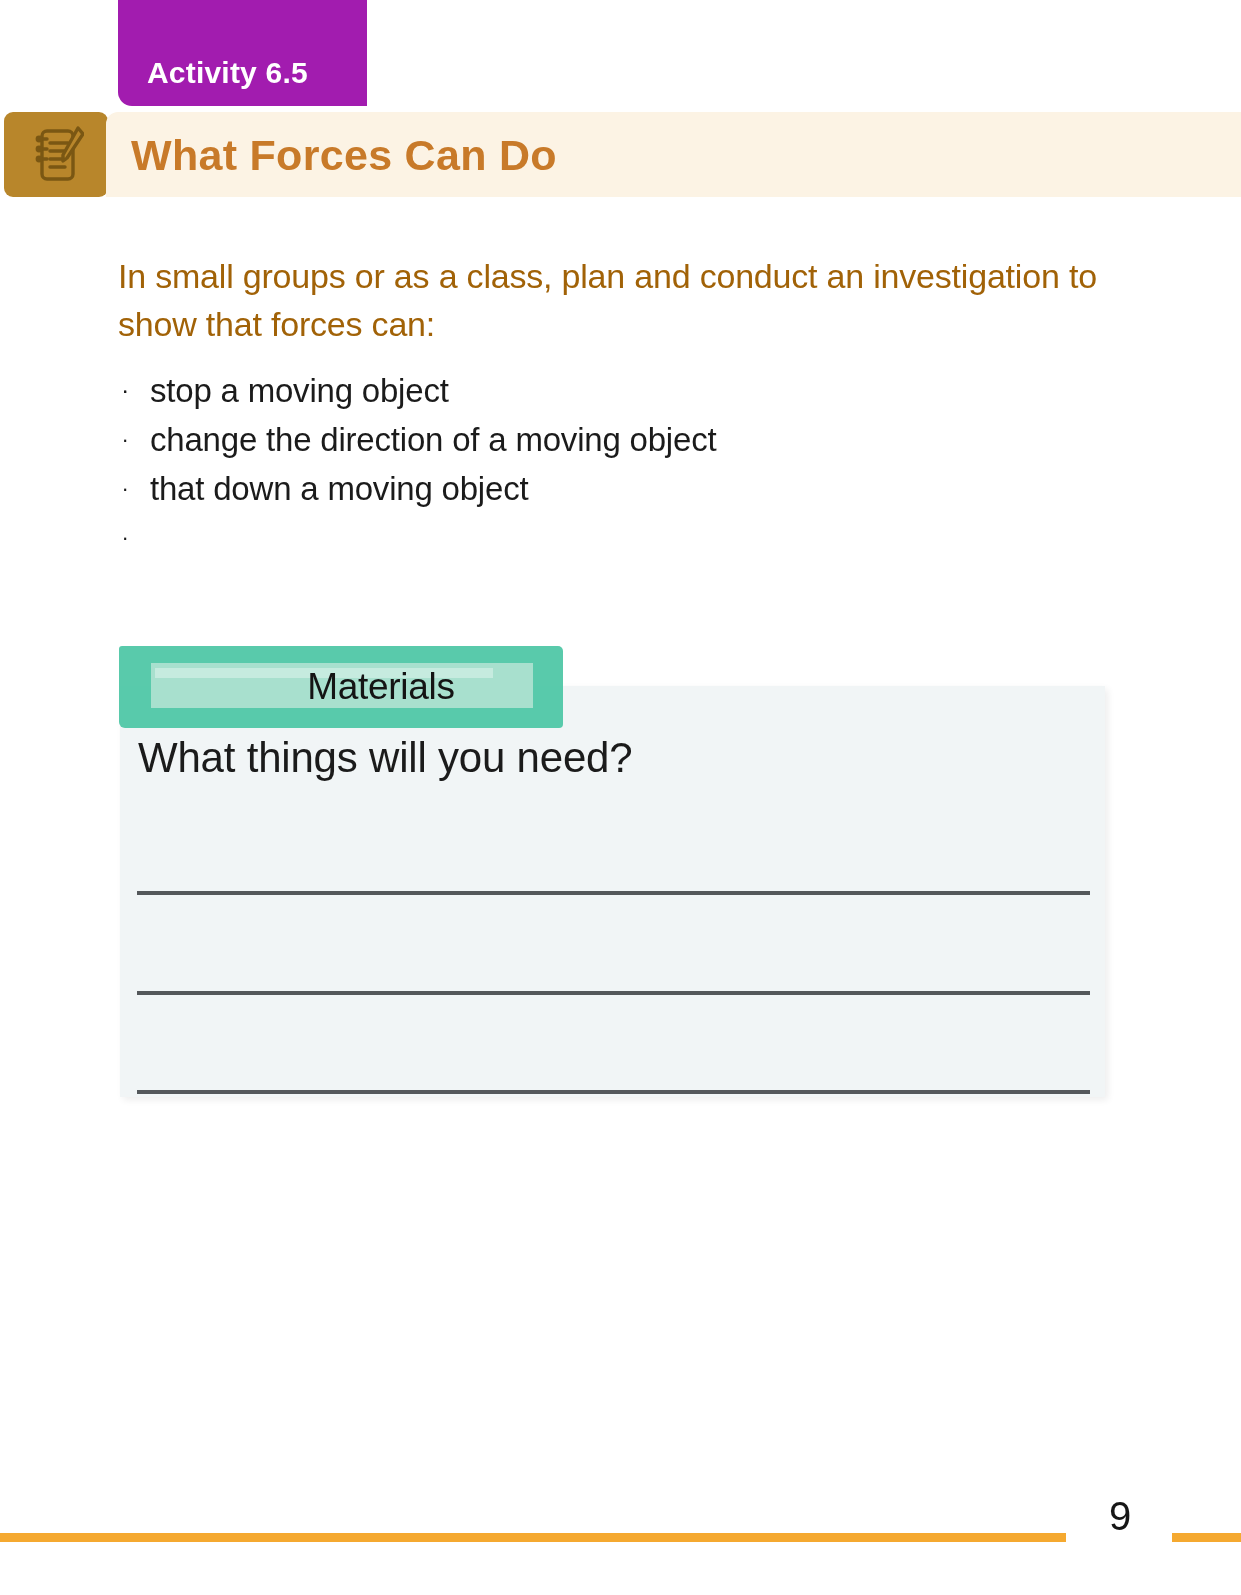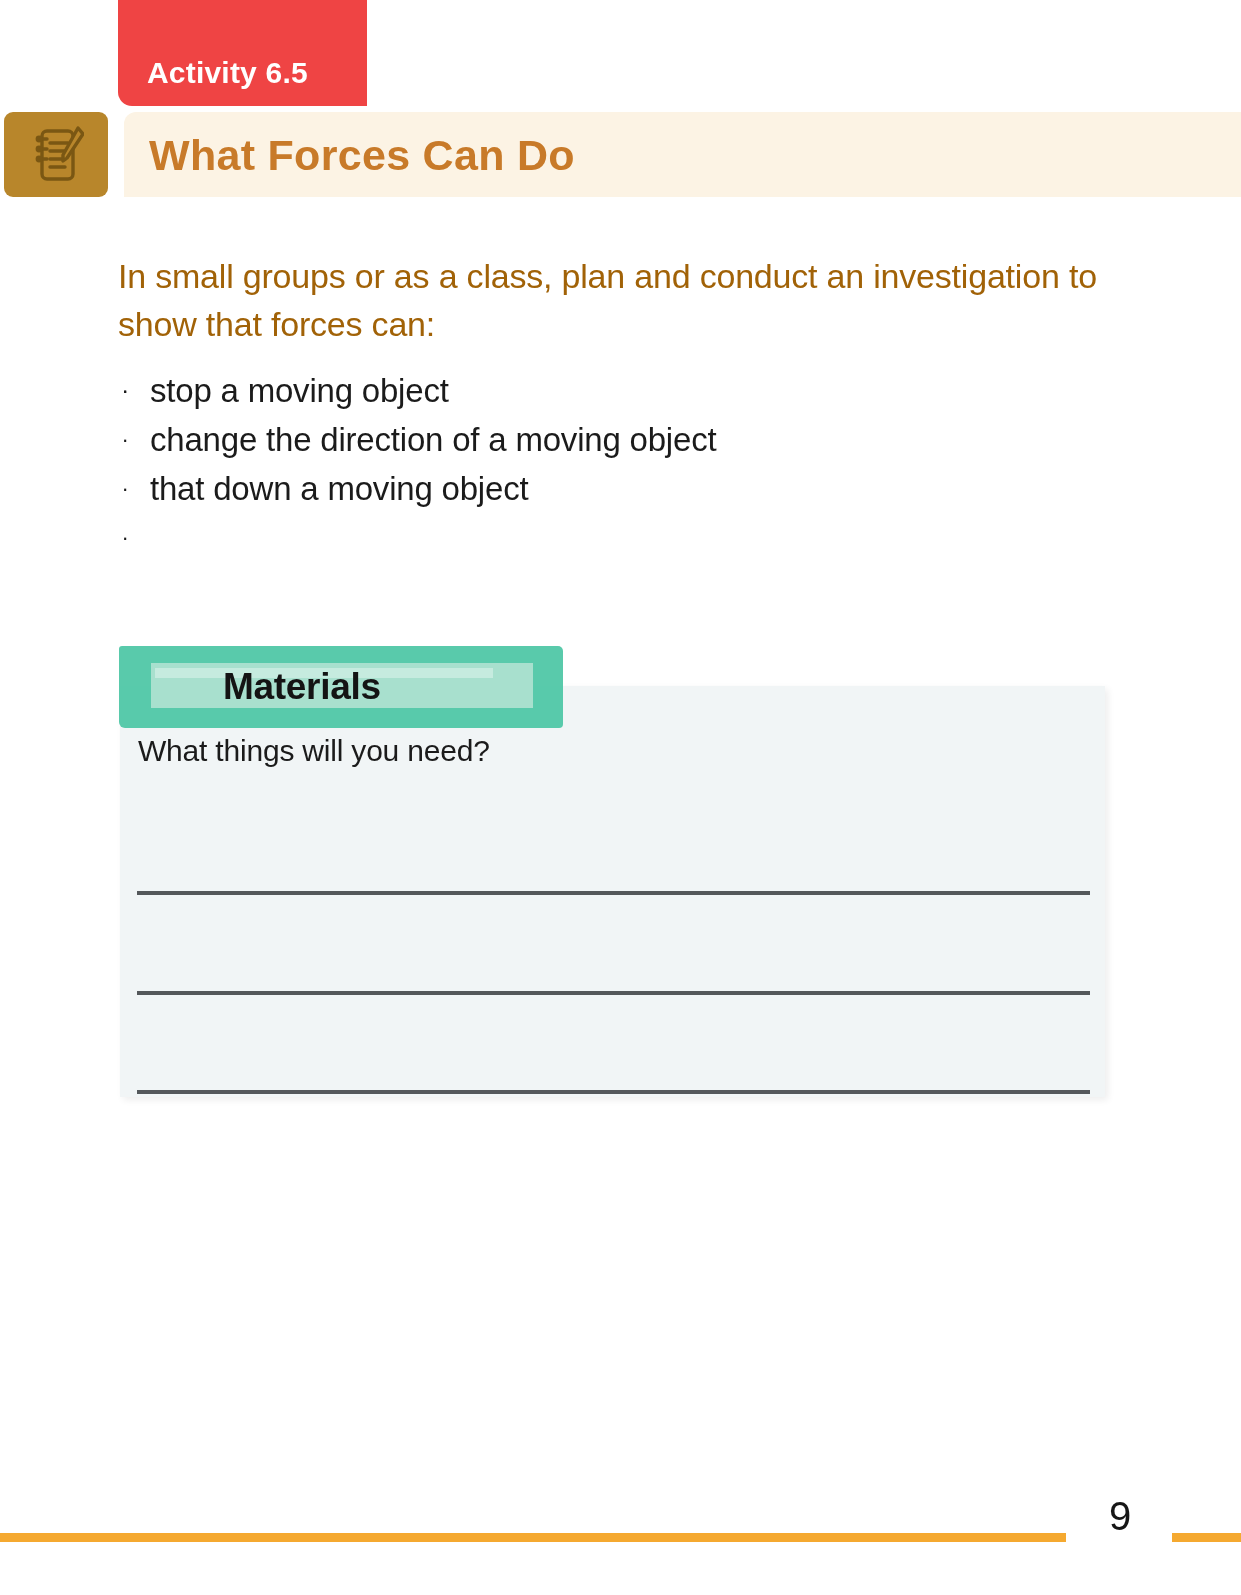--- a/index.html
+++ b/index.html
@@ -23,7 +23,7 @@
     top: 0;
     width: 249px;
     height: 106px;
-    background: #ef4444;
+    background: #a21caf;
     border-bottom-left-radius: 14px;
     box-sizing: border-box;
     padding-left: 20px;

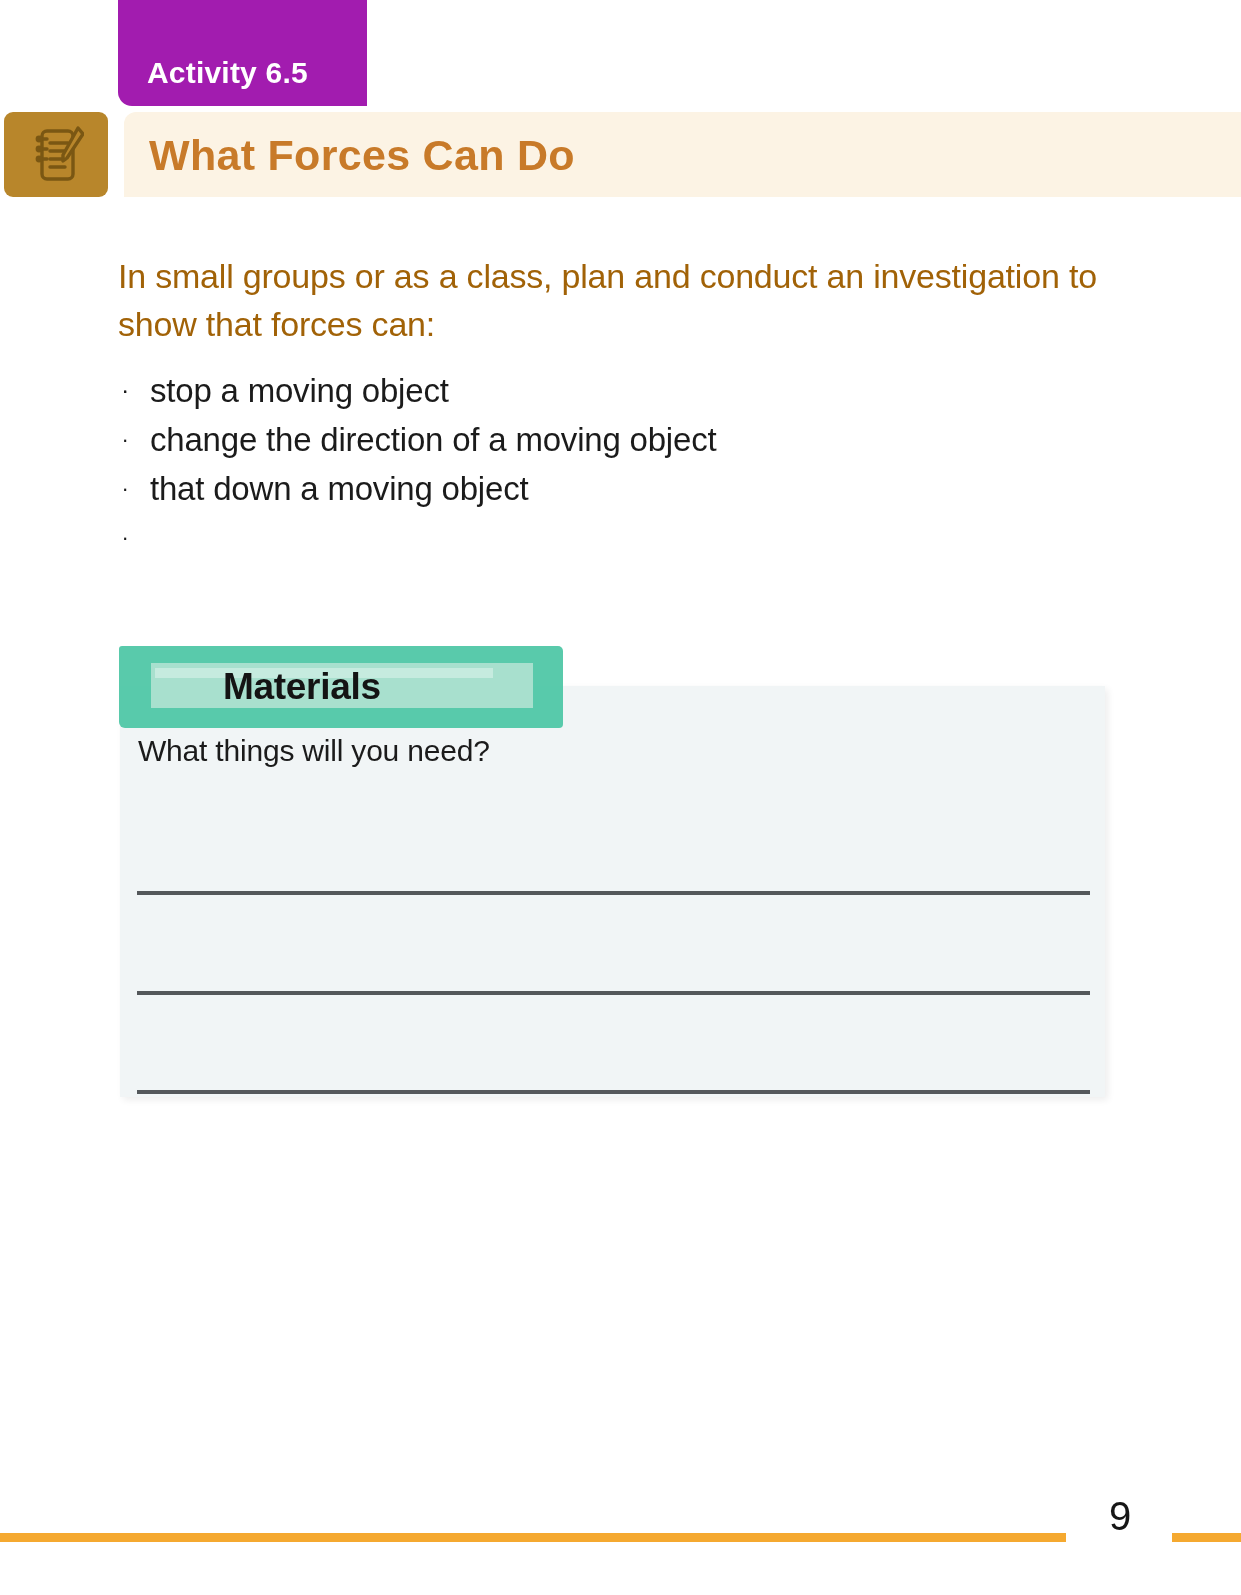--- a/index.html
+++ b/index.html
@@ -42,7 +42,7 @@
   
   .title-bar {
     position: absolute;
-    left: 124px;
+    left: 106px;
     top: 112px;
     right: 0;
     height: 85px;

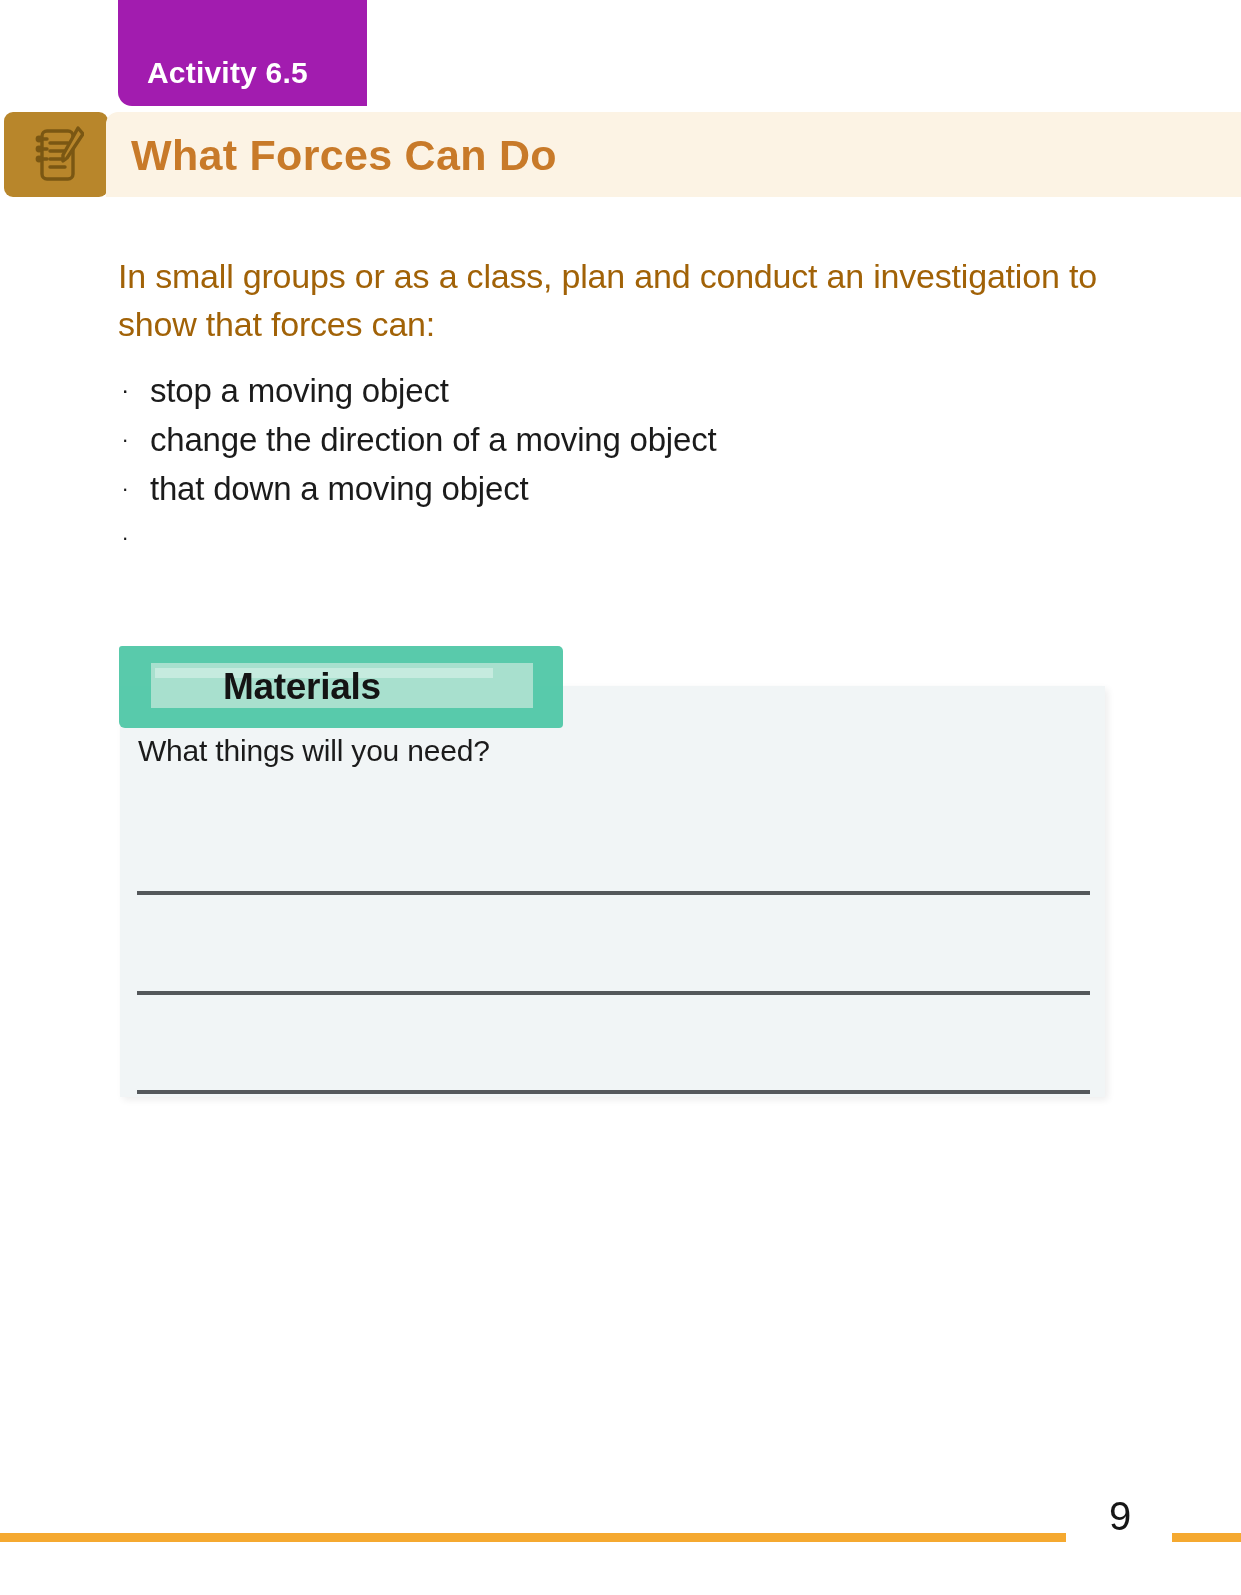--- a/index.html
+++ b/index.html
@@ -191,11 +191,12 @@
     right: 0;
     top: 50%;
     transform: translateY(-50%);
-    padding-left: 104px;
+    text-align: center;
+    padding-left: 80px;
     box-sizing: border-box;
     color: #141414;
     font-size: 37px;
-    font-weight: bold;
+    font-weight: normal;
     letter-spacing: -0.3px;
   }
 

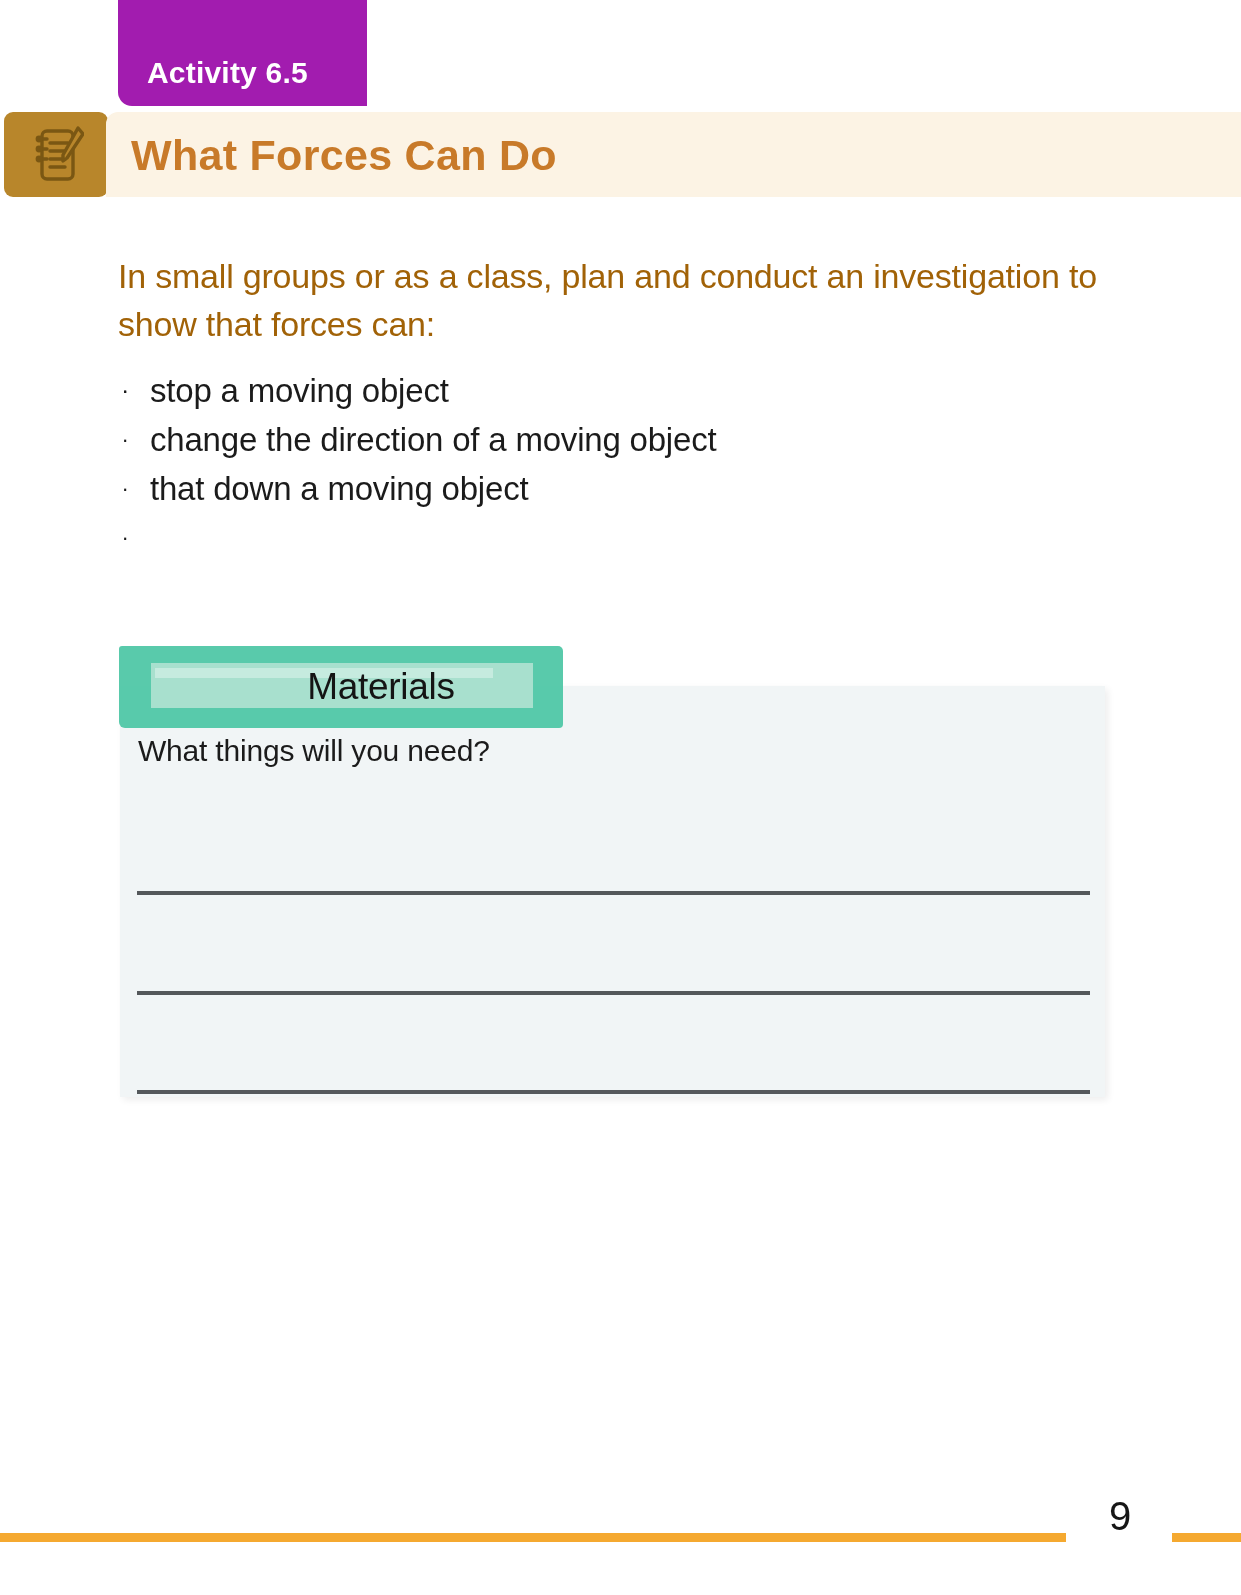--- a/index.html
+++ b/index.html
@@ -137,7 +137,7 @@
     left: 18px;
     top: 48px;
     color: #1b1b1b;
-    font-size: 30px;
+    font-size: 42px;
     letter-spacing: -0.2px;
     white-space: nowrap;
   }

